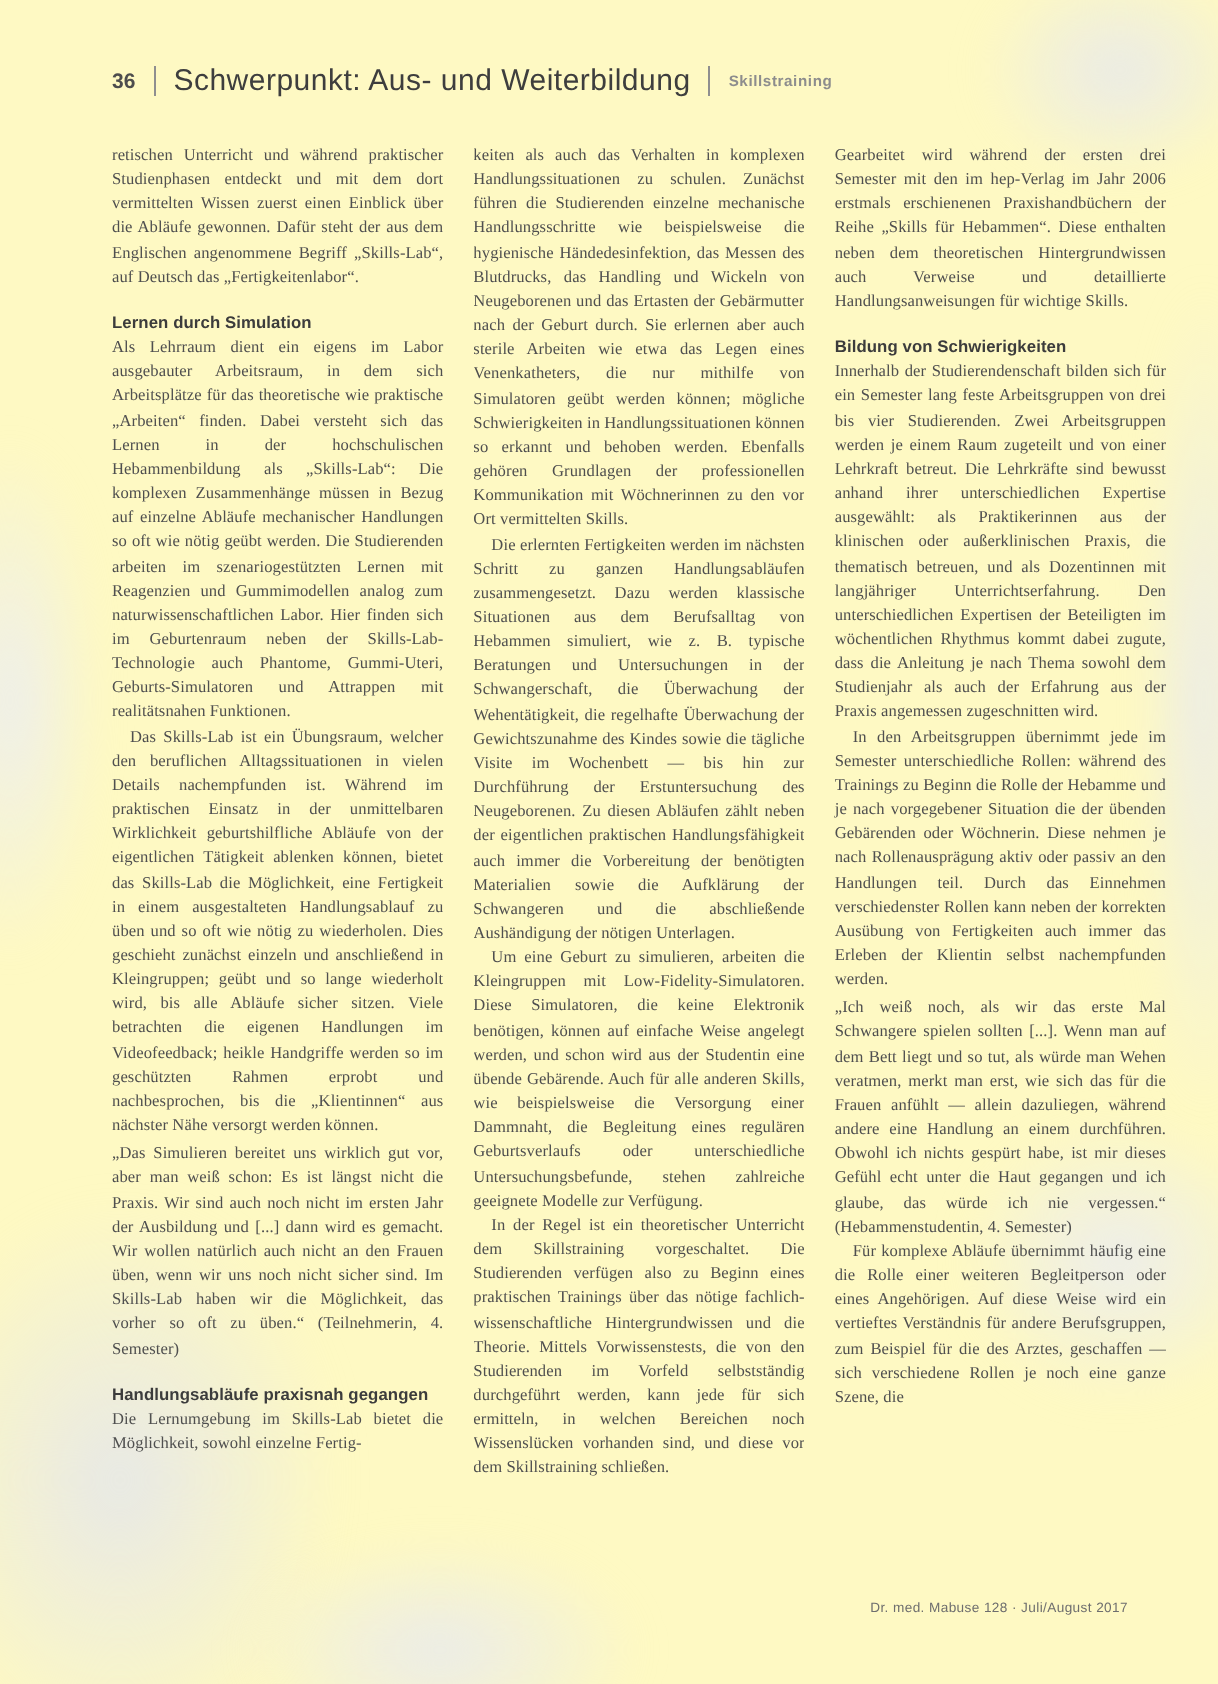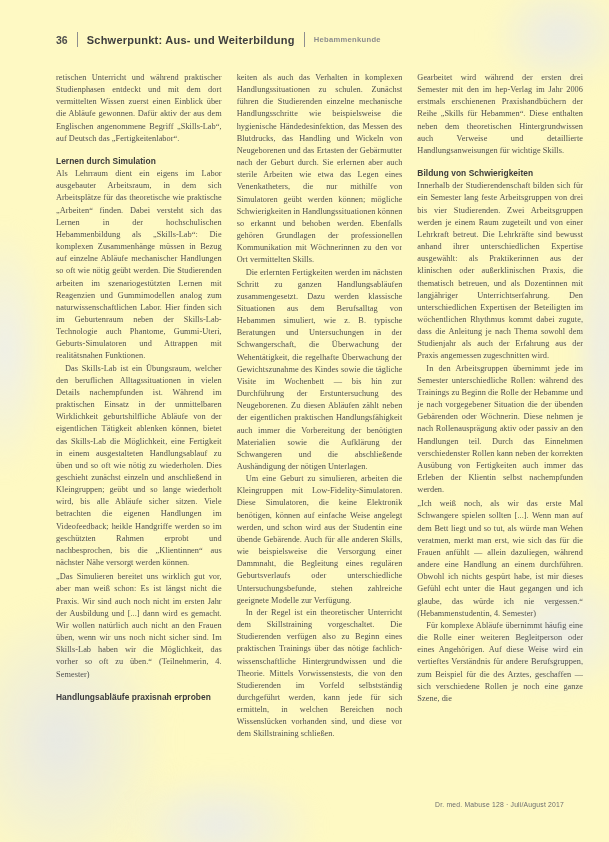--- a/index.html
+++ b/index.html
@@ -23,7 +23,7 @@
   }
   .pagenum{font-size:10.5px;font-weight:bold;color:#4d4d4d;}
   .vdiv{width:1px;height:15px;background:#8f8f8f;}
-  .section-title{font-size:11px;font-weight:bold;color:#3e3e3e;letter-spacing:.25px;}
+  .section-title{font-size:15px;font-weight:normal;color:#3e3e3e;letter-spacing:.25px;}
   .topic{font-size:7.6px;font-weight:bold;color:#8d8d8d;letter-spacing:.3px;}
 
   .columns{

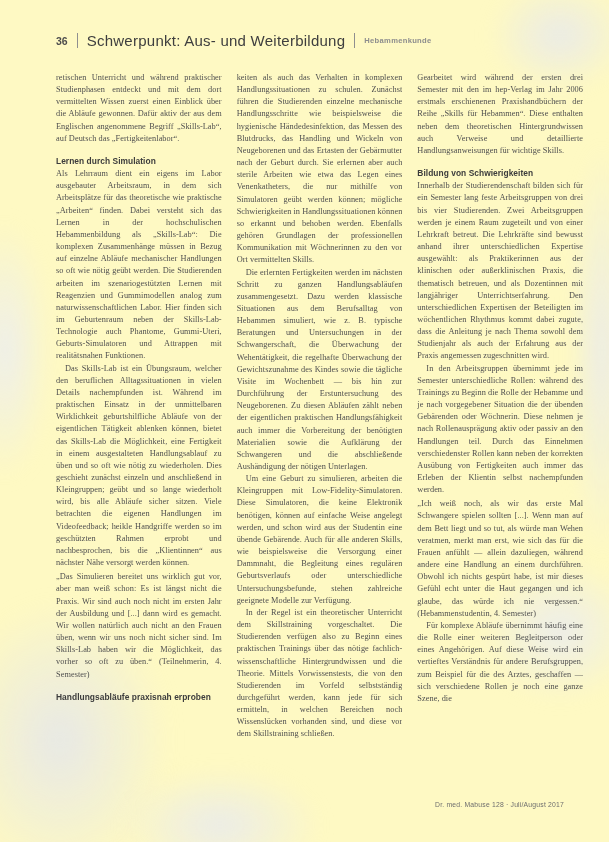--- a/index.html
+++ b/index.html
@@ -68,7 +68,7 @@
     <span class="vdiv"></span>
     <span class="section-title">Schwerpunkt: Aus- und Weiterbildung</span>
     <span class="vdiv"></span>
-    <span class="topic">Hebammenkunde</span>
+    <span class="topic">Skillstraining</span>
   </div>
 
   <div class="columns">

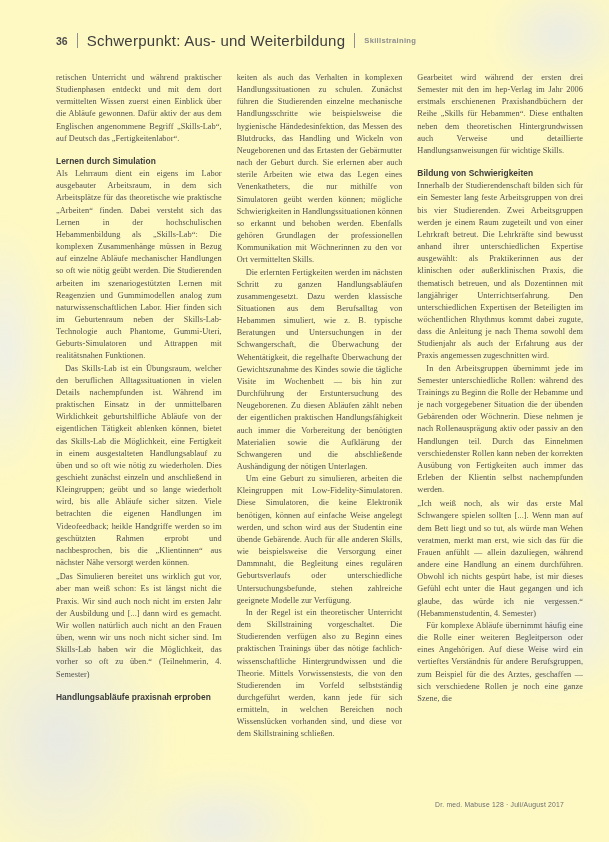--- a/index.html
+++ b/index.html
@@ -73,7 +73,7 @@
 
   <div class="columns">
     <div class="col">
-        <p>retischen Unterricht und während praktischer Studienphasen entdeckt und mit dem dort vermittelten Wissen zuerst einen Einblick über die Abläufe gewonnen. Dafür aktiv der aus dem Englischen angenommene Begriff „Skills-Lab“, auf Deutsch das „Fertigkeitenlabor“.</p>
+        <p>retischen Unterricht und während praktischer Studienphasen entdeckt und mit dem dort vermittelten Wissen zuerst einen Einblick über die Abläufe gewonnen. Dafür steht der aus dem Englischen angenommene Begriff „Skills-Lab“, auf Deutsch das „Fertigkeitenlabor“.</p>
         <h3>Lernen durch Simulation</h3>
         <p>Als Lehrraum dient ein eigens im Labor ausgebauter Arbeitsraum, in dem sich Arbeitsplätze für das theoretische wie praktische „Arbeiten“ finden. Dabei versteht sich das Lernen in der hochschulischen Hebammenbildung als „Skills-Lab“: Die komplexen Zusammenhänge müssen in Bezug auf einzelne Abläufe mechanischer Handlungen so oft wie nötig geübt werden. Die Studierenden arbeiten im szenariogestützten Lernen mit Reagenzien und Gummimodellen analog zum naturwissenschaftlichen Labor. Hier finden sich im Geburtenraum neben der Skills-Lab-Technologie auch Phantome, Gummi-Uteri, Geburts-Simulatoren und Attrappen mit realitätsnahen Funktionen.</p>
         <p class="indent">Das Skills-Lab ist ein Übungsraum, welcher den beruflichen Alltagssituationen in vielen Details nachempfunden ist. Während im praktischen Einsatz in der unmittelbaren Wirklichkeit geburtshilfliche Abläufe von der eigentlichen Tätigkeit ablenken können, bietet das Skills-Lab die Möglichkeit, eine Fertigkeit in einem ausgestalteten Handlungsablauf zu üben und so oft wie nötig zu wiederholen. Dies geschieht zunächst einzeln und anschließend in Kleingruppen; geübt und so lange wiederholt wird, bis alle Abläufe sicher sitzen. Viele betrachten die eigenen Handlungen im Videofeedback; heikle Handgriffe werden so im geschützten Rahmen erprobt und nachbesprochen, bis die „Klientinnen“ aus nächster Nähe versorgt werden können.</p>

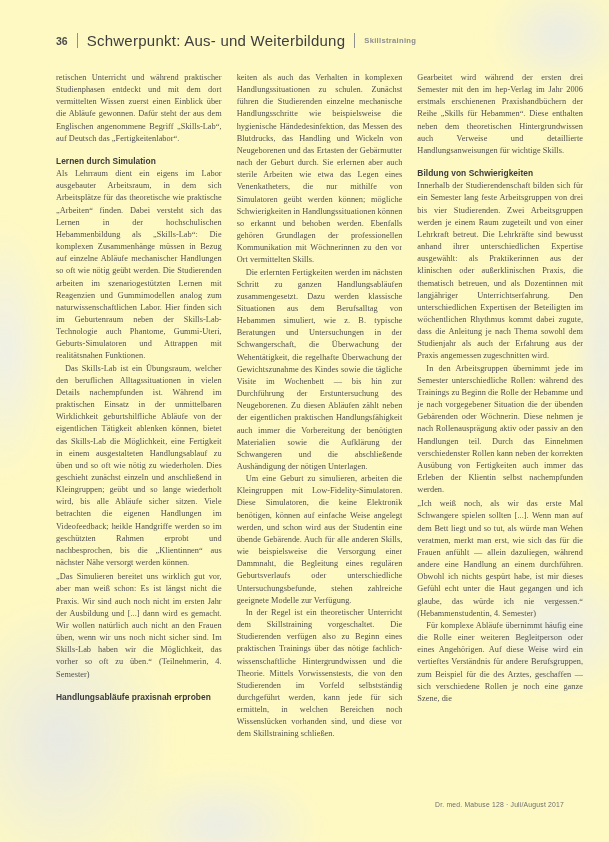--- a/index.html
+++ b/index.html
@@ -78,7 +78,7 @@
         <p>Als Lehrraum dient ein eigens im Labor ausgebauter Arbeitsraum, in dem sich Arbeitsplätze für das theoretische wie praktische „Arbeiten“ finden. Dabei versteht sich das Lernen in der hochschulischen Hebammenbildung als „Skills-Lab“: Die komplexen Zusammenhänge müssen in Bezug auf einzelne Abläufe mechanischer Handlungen so oft wie nötig geübt werden. Die Studierenden arbeiten im szenariogestützten Lernen mit Reagenzien und Gummimodellen analog zum naturwissenschaftlichen Labor. Hier finden sich im Geburtenraum neben der Skills-Lab-Technologie auch Phantome, Gummi-Uteri, Geburts-Simulatoren und Attrappen mit realitätsnahen Funktionen.</p>
         <p class="indent">Das Skills-Lab ist ein Übungsraum, welcher den beruflichen Alltagssituationen in vielen Details nachempfunden ist. Während im praktischen Einsatz in der unmittelbaren Wirklichkeit geburtshilfliche Abläufe von der eigentlichen Tätigkeit ablenken können, bietet das Skills-Lab die Möglichkeit, eine Fertigkeit in einem ausgestalteten Handlungsablauf zu üben und so oft wie nötig zu wiederholen. Dies geschieht zunächst einzeln und anschließend in Kleingruppen; geübt und so lange wiederholt wird, bis alle Abläufe sicher sitzen. Viele betrachten die eigenen Handlungen im Videofeedback; heikle Handgriffe werden so im geschützten Rahmen erprobt und nachbesprochen, bis die „Klientinnen“ aus nächster Nähe versorgt werden können.</p>
         <p class="quote">„Das Simulieren bereitet uns wirklich gut vor, aber man weiß schon: Es ist längst nicht die Praxis. Wir sind auch noch nicht im ersten Jahr der Ausbildung und [...] dann wird es gemacht. Wir wollen natürlich auch nicht an den Frauen üben, wenn wir uns noch nicht sicher sind. Im Skills-Lab haben wir die Möglichkeit, das vorher so oft zu üben.“ (Teilnehmerin, 4. Semester)</p>
-        <h3>Handlungsabläufe praxisnah erproben</h3>
+        <h3>Handlungsabläufe praxisnah gegangen</h3>
       </div>
     <div class="col">
         <p>keiten als auch das Verhalten in komplexen Handlungssituationen zu schulen. Zunächst führen die Studierenden einzelne mechanische Handlungsschritte wie beispielsweise die hygienische Händedesinfektion, das Messen des Blutdrucks, das Handling und Wickeln von Neugeborenen und das Ertasten der Gebärmutter nach der Geburt durch. Sie erlernen aber auch sterile Arbeiten wie etwa das Legen eines Venenkatheters, die nur mithilfe von Simulatoren geübt werden können; mögliche Schwierigkeiten in Handlungssituationen können so erkannt und behoben werden. Ebenfalls gehören Grundlagen der professionellen Kommunikation mit Wöchnerinnen zu den vor Ort vermittelten Skills.</p>

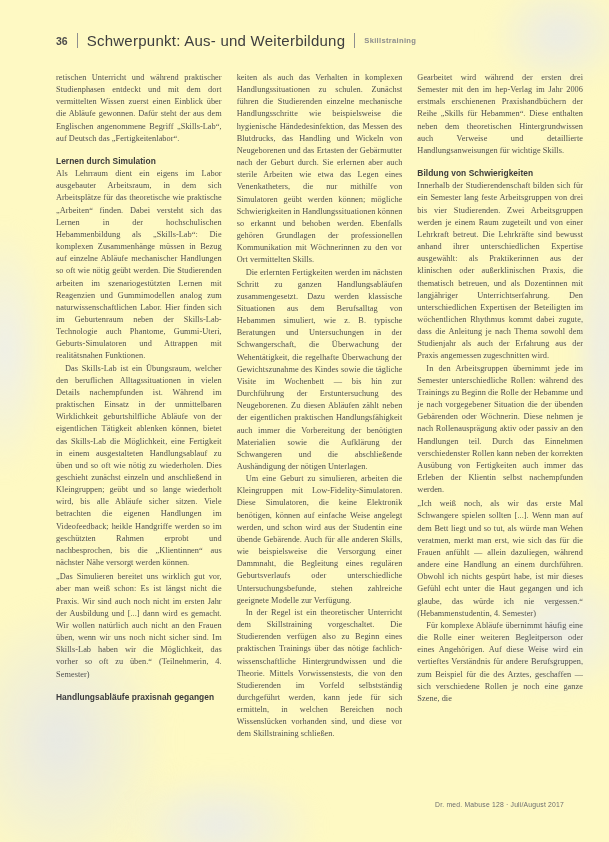--- a/index.html
+++ b/index.html
@@ -79,6 +79,7 @@
         <p class="indent">Das Skills-Lab ist ein Übungsraum, welcher den beruflichen Alltagssituationen in vielen Details nachempfunden ist. Während im praktischen Einsatz in der unmittelbaren Wirklichkeit geburtshilfliche Abläufe von der eigentlichen Tätigkeit ablenken können, bietet das Skills-Lab die Möglichkeit, eine Fertigkeit in einem ausgestalteten Handlungsablauf zu üben und so oft wie nötig zu wiederholen. Dies geschieht zunächst einzeln und anschließend in Kleingruppen; geübt und so lange wiederholt wird, bis alle Abläufe sicher sitzen. Viele betrachten die eigenen Handlungen im Videofeedback; heikle Handgriffe werden so im geschützten Rahmen erprobt und nachbesprochen, bis die „Klientinnen“ aus nächster Nähe versorgt werden können.</p>
         <p class="quote">„Das Simulieren bereitet uns wirklich gut vor, aber man weiß schon: Es ist längst nicht die Praxis. Wir sind auch noch nicht im ersten Jahr der Ausbildung und [...] dann wird es gemacht. Wir wollen natürlich auch nicht an den Frauen üben, wenn wir uns noch nicht sicher sind. Im Skills-Lab haben wir die Möglichkeit, das vorher so oft zu üben.“ (Teilnehmerin, 4. Semester)</p>
         <h3>Handlungsabläufe praxisnah gegangen</h3>
+        <p>Die Lernumgebung im Skills-Lab bietet die Möglichkeit, sowohl einzelne Fertig-</p>
       </div>
     <div class="col">
         <p>keiten als auch das Verhalten in komplexen Handlungssituationen zu schulen. Zunächst führen die Studierenden einzelne mechanische Handlungsschritte wie beispielsweise die hygienische Händedesinfektion, das Messen des Blutdrucks, das Handling und Wickeln von Neugeborenen und das Ertasten der Gebärmutter nach der Geburt durch. Sie erlernen aber auch sterile Arbeiten wie etwa das Legen eines Venenkatheters, die nur mithilfe von Simulatoren geübt werden können; mögliche Schwierigkeiten in Handlungssituationen können so erkannt und behoben werden. Ebenfalls gehören Grundlagen der professionellen Kommunikation mit Wöchnerinnen zu den vor Ort vermittelten Skills.</p>

